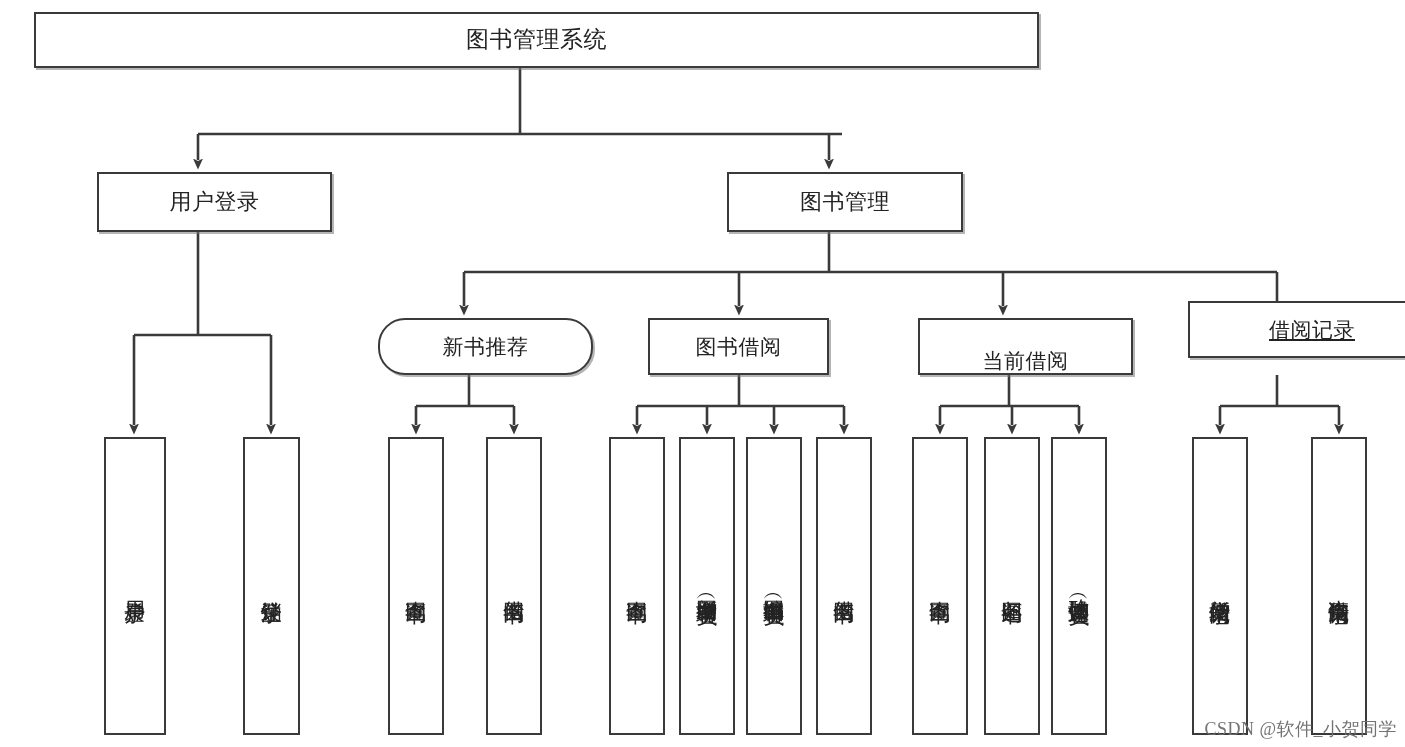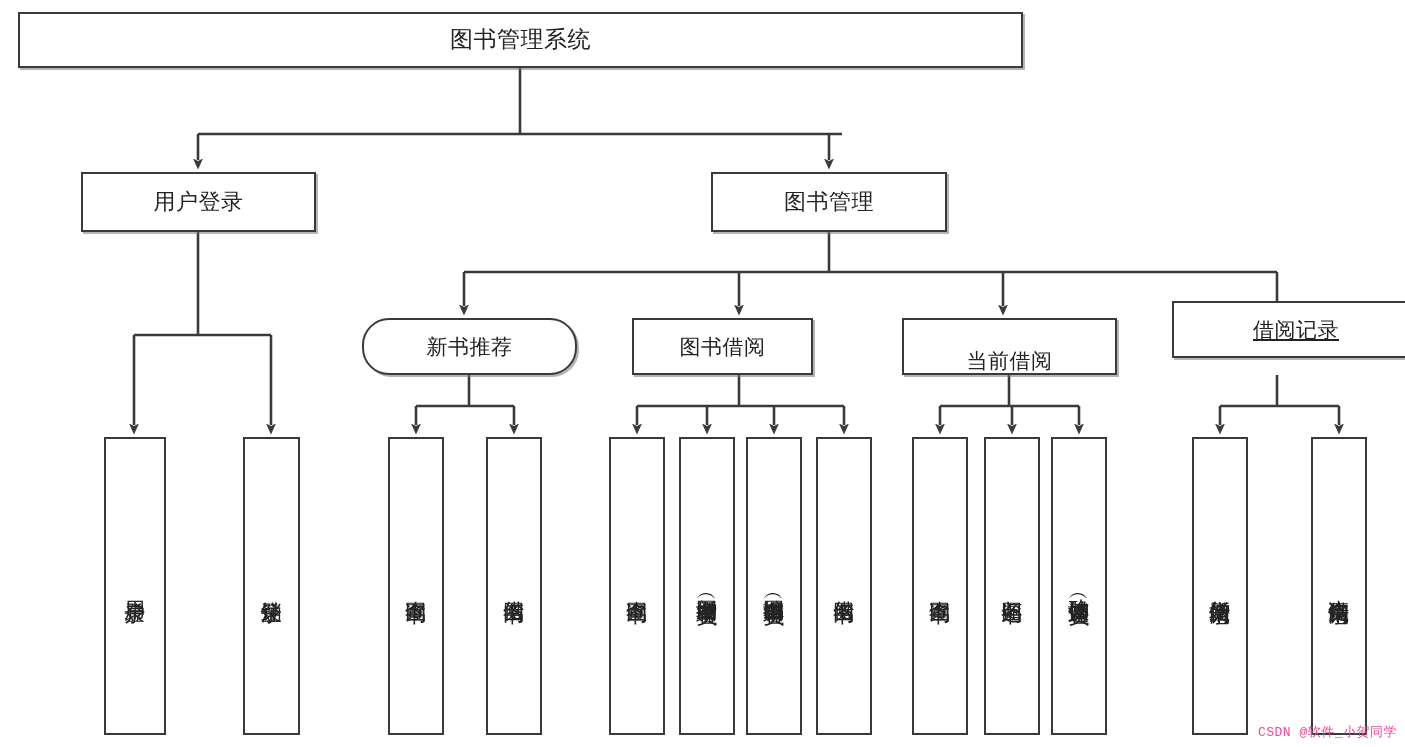--- a/index.html
+++ b/index.html
@@ -37,6 +37,7 @@
   }
   .node.shadowed {
     box-shadow: 2px 2px 0 0 rgba(120,120,120,0.55);
+    margin-left: 16px;
   }
   .node-label {
     display: block;

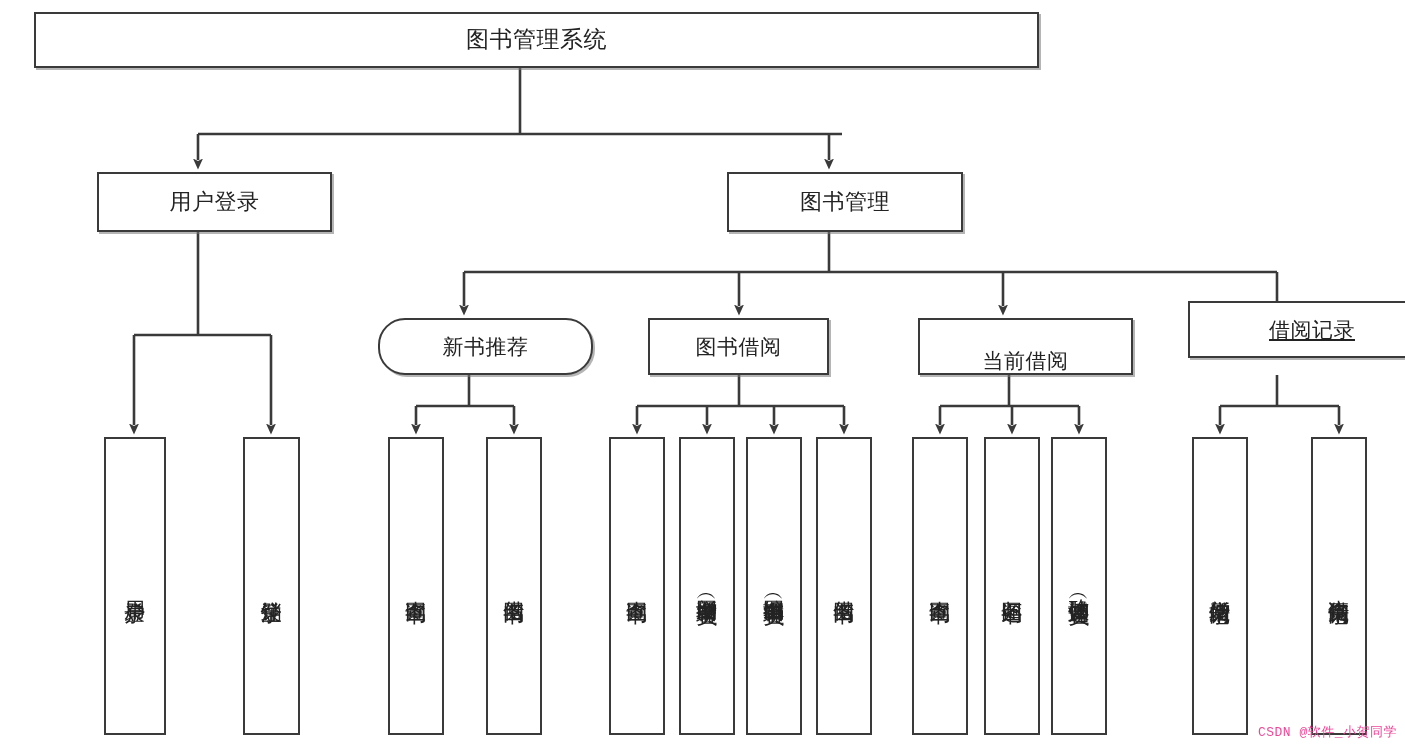--- a/index.html
+++ b/index.html
@@ -71,11 +71,11 @@
     position: absolute;
     right: 8px;
     bottom: 6px;
-    font-size: 13px;
-    color: #ec4899;
+    font-size: 18px;
+    color: #737373;
     white-space: nowrap;
     letter-spacing: 0.5px;
-    font-family: Liberation Mono, monospace;
+    font-family: Liberation Serif, serif;
   }
 </style>
 </head>

